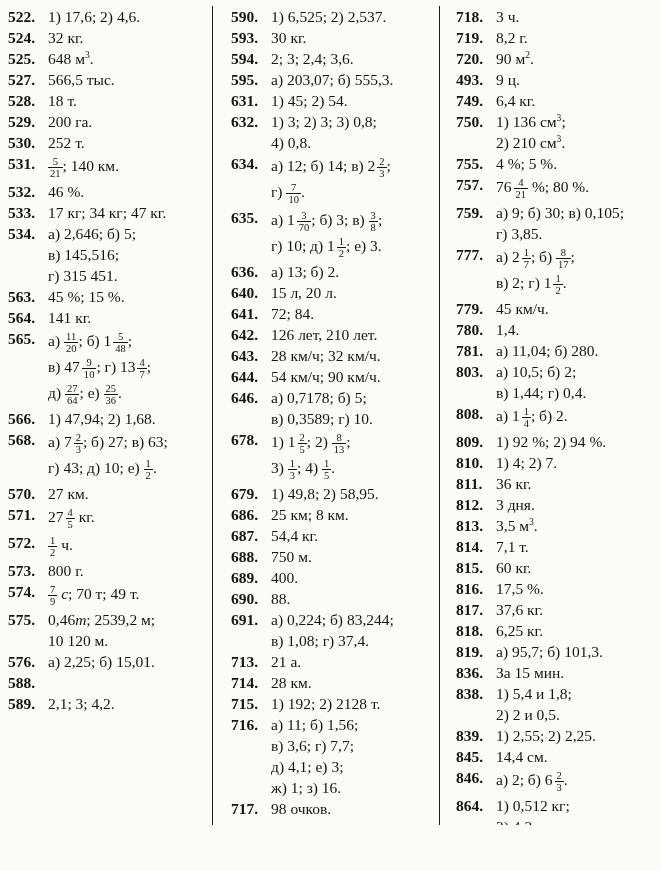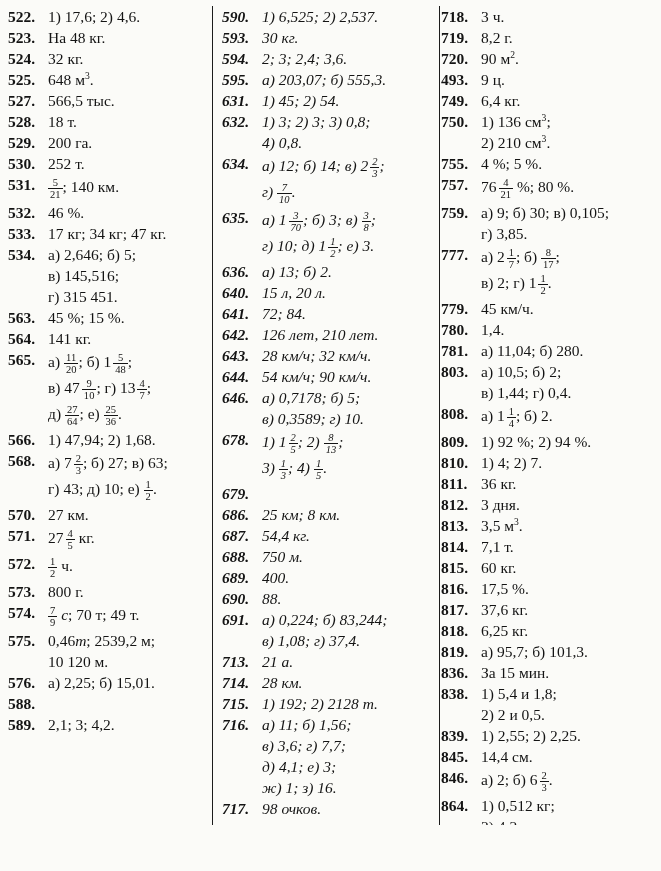--- a/index.html
+++ b/index.html
@@ -27,7 +27,7 @@
     overflow: hidden;
   }
   .col-0 { padding-left: 8px;  padding-right: 4px; }
-  .col-1 { padding-left: 9px; padding-right: 4px; border-left: 1.5px solid #1c1c1c; font-style: italic; }
+  .col-1 { padding-left: 18px; padding-right: 4px; border-left: 1.5px solid #1c1c1c; }
   .col-2 { padding-left: 1px; padding-right: 2px; border-left: 1.5px solid #1c1c1c; }
   .entry {
     display: flex;

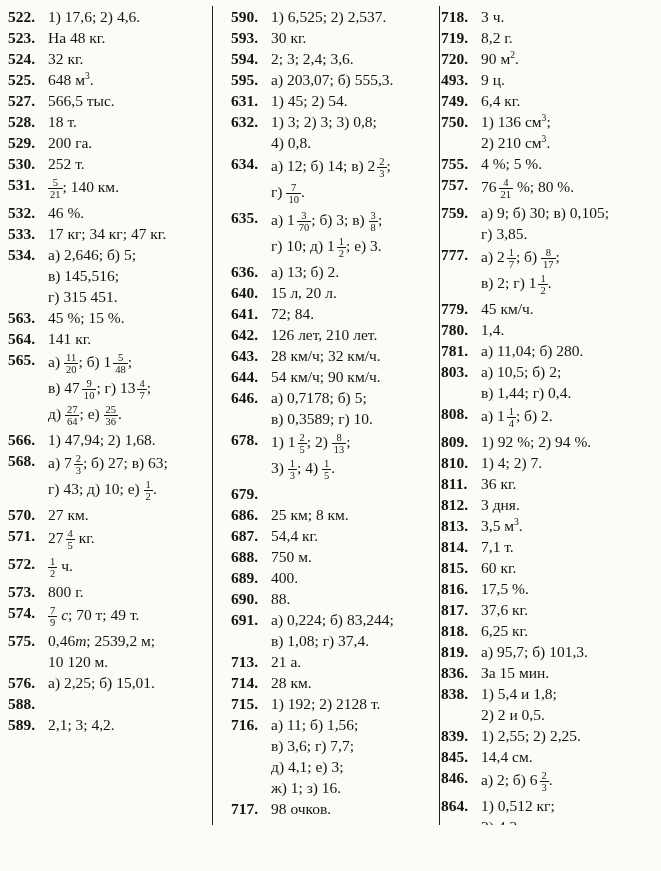--- a/index.html
+++ b/index.html
@@ -28,7 +28,7 @@
   }
   .col-0 { padding-left: 8px;  padding-right: 4px; }
   .col-1 { padding-left: 18px; padding-right: 4px; border-left: 1.5px solid #1c1c1c; }
-  .col-2 { padding-left: 1px; padding-right: 2px; border-left: 1.5px solid #1c1c1c; }
+  .col-2 { padding-left: 16px; padding-right: 2px; border-left: 1.5px solid #1c1c1c; }
   .entry {
     display: flex;
     align-items: flex-start;

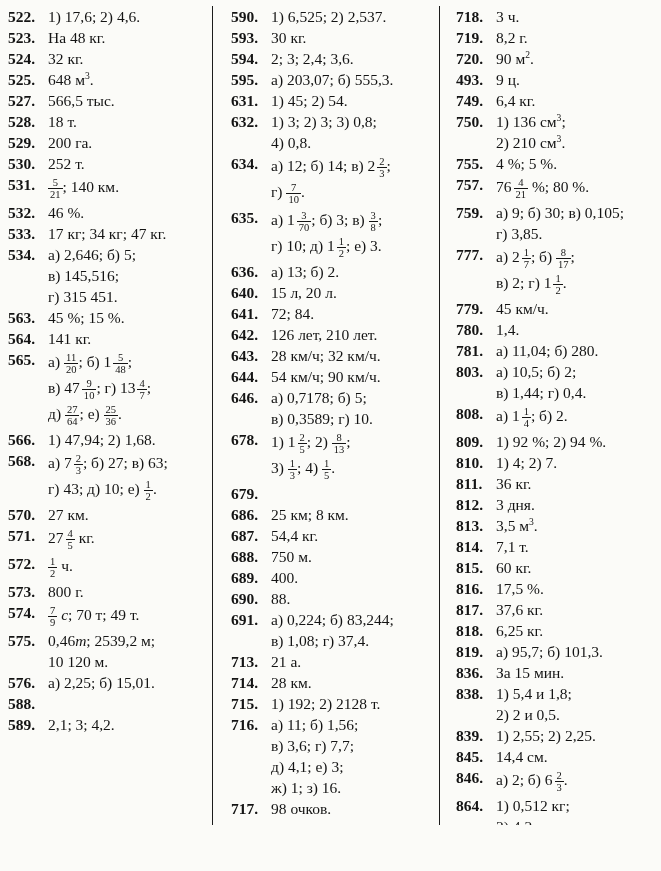--- a/index.html
+++ b/index.html
@@ -72,12 +72,6 @@
         <span class="num">522.</span>
         <div class="ans">
           <div class="line">1) 17,6; 2) 4,6.</div>
-        </div>
-      </div>
-      <div class="entry">
-        <span class="num">523.</span>
-        <div class="ans">
-          <div class="line">На 48 кг.</div>
         </div>
       </div>
       <div class="entry">

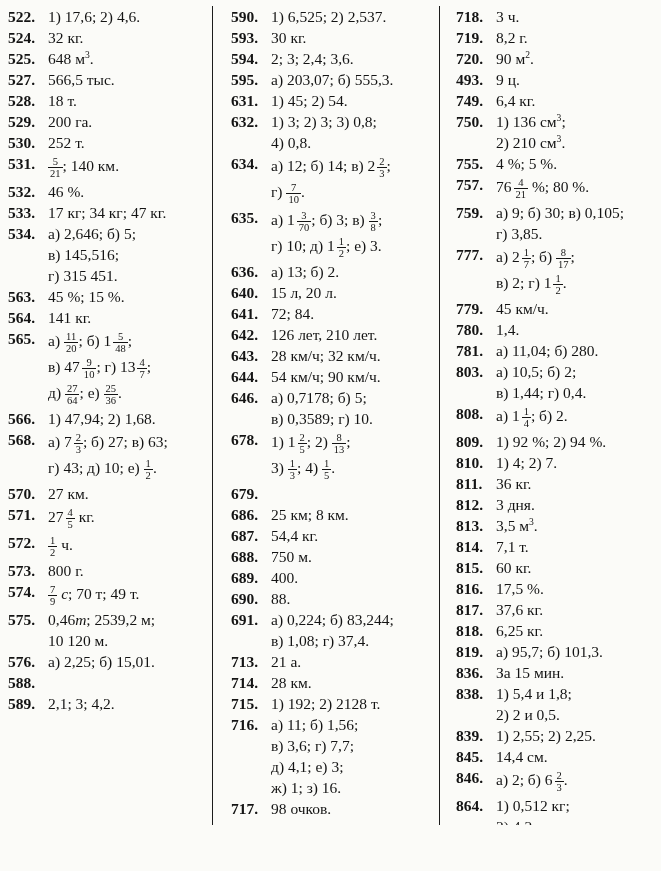--- a/index.html
+++ b/index.html
@@ -389,6 +389,9 @@
       </div>
       <div class="entry">
         <span class="num">679.</span>
+        <div class="ans">
+          <div class="line">1) 49,8; 2) 58,95.</div>
+        </div>
       </div>
       <div class="entry">
         <span class="num">686.</span>

